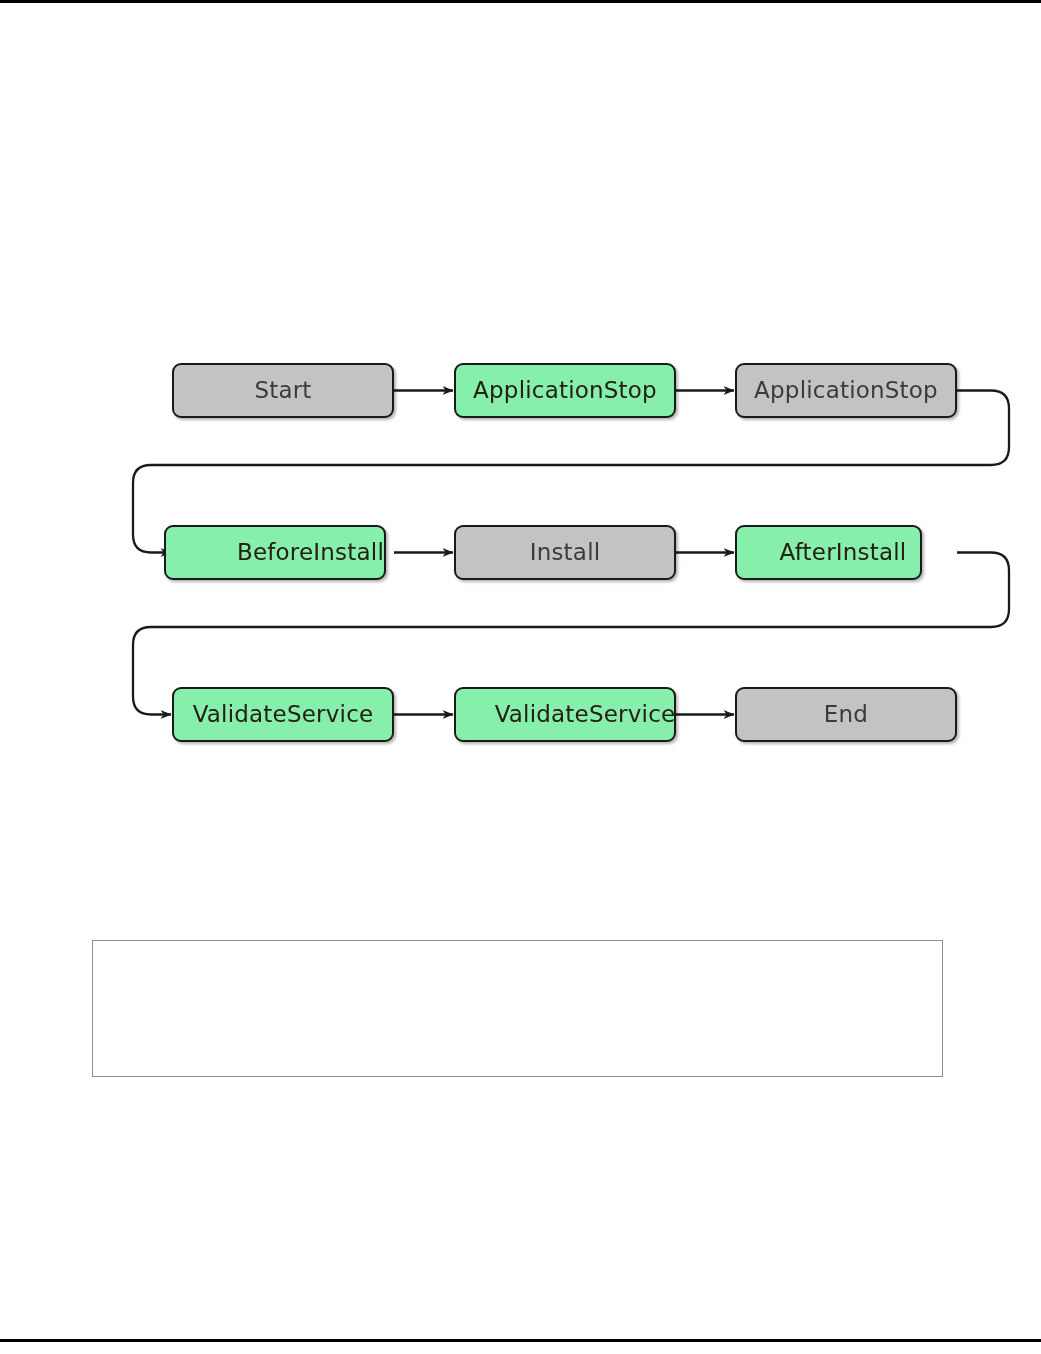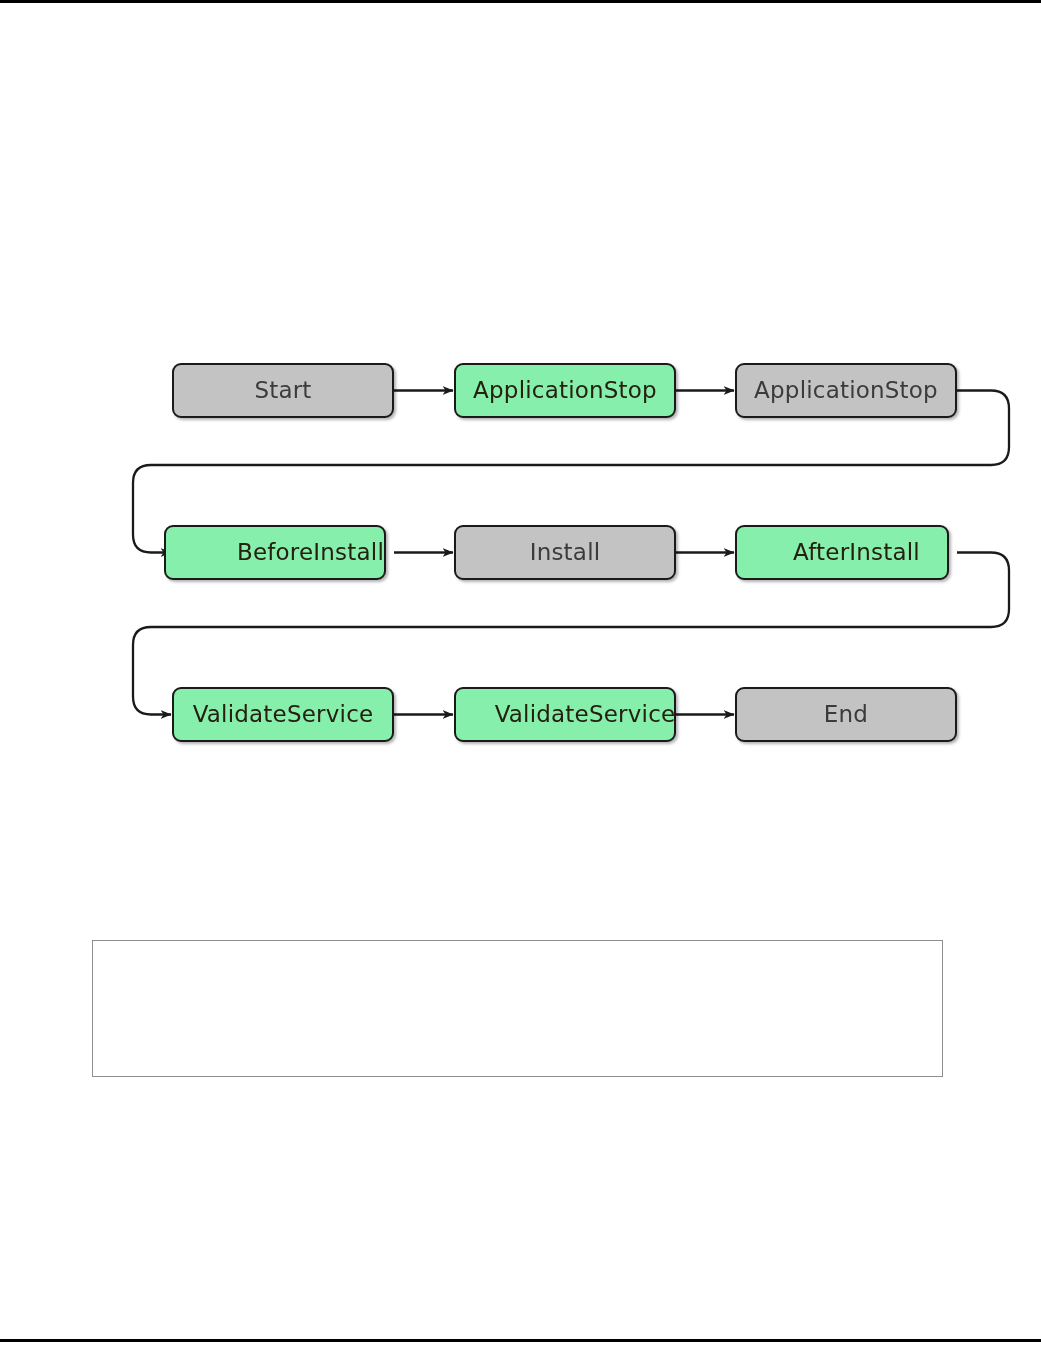--- a/index.html
+++ b/index.html
@@ -107,7 +107,7 @@
     <div class="node gray" style="left: 454px; top: 525px; width: 222px; height: 55px; text-align: center;">
       <span class="node-label">Install</span>
     </div>
-    <div class="node yellow" style="left: 735px; top: 525px; width: 214px; height: 55px; padding-left: 29px;">
+    <div class="node yellow" style="left: 735px; top: 525px; width: 187px; height: 55px; padding-left: 29px;">
       <span class="node-label">AfterInstall</span>
     </div>
     <div class="node yellow" style="left: 172px; top: 687px; width: 222px; height: 55px;">

